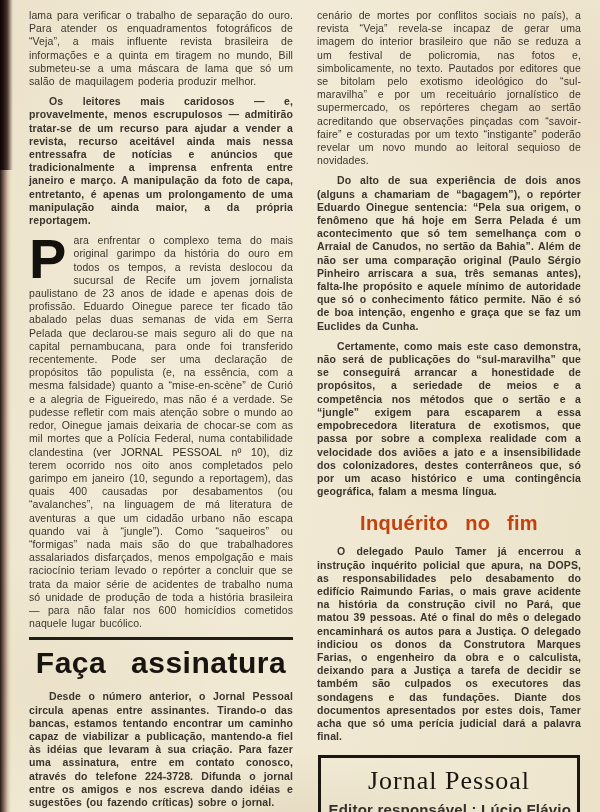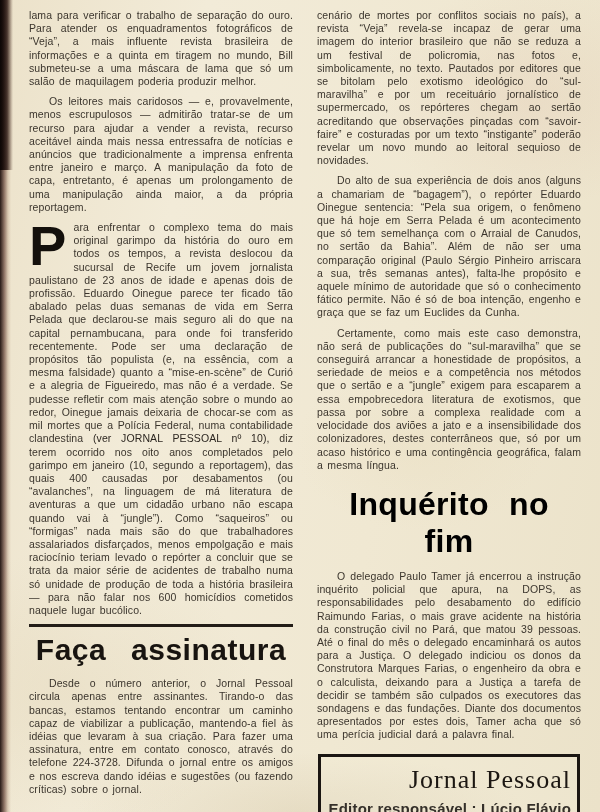--- a/index.html
+++ b/index.html
@@ -36,7 +36,7 @@
     font-size:10.5px;line-height:13.2px;
     text-align:justify;word-spacing:1.4px;letter-spacing:0.1px;
   }
-  p.indent{text-indent:20px;}
+  p.indent{text-indent:20px;font-weight:bold;}
   .dropcap{
     float:left;
     font-size:56px;line-height:41px;font-weight:700;color:#14100c;

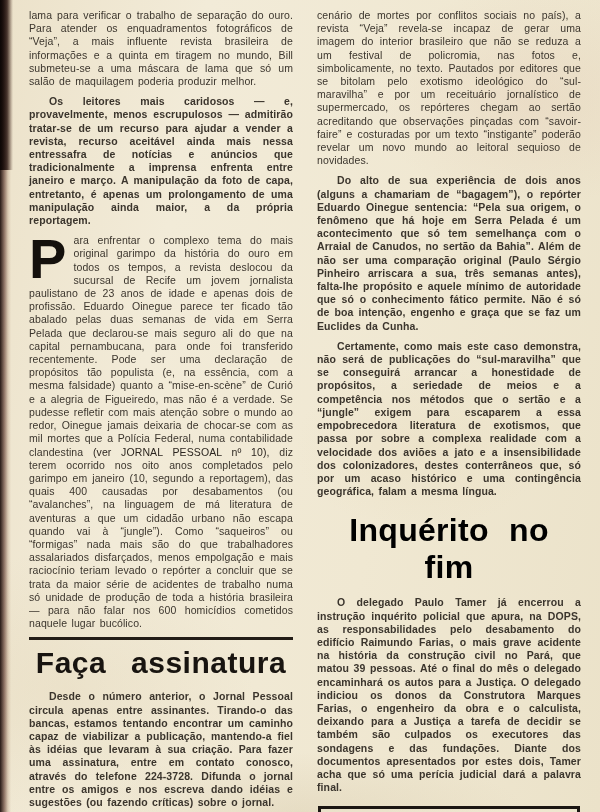--- a/index.html
+++ b/index.html
@@ -53,7 +53,7 @@
   }
   h2.big-head2{
     margin:14px 0 10px 0;text-align:center;
-    font-size:32px;font-weight:700;color:#000000;
+    font-size:20px;font-weight:700;color:#c2410c;
     word-spacing:11px;letter-spacing:0.3px;
   }
   .masthead-box{

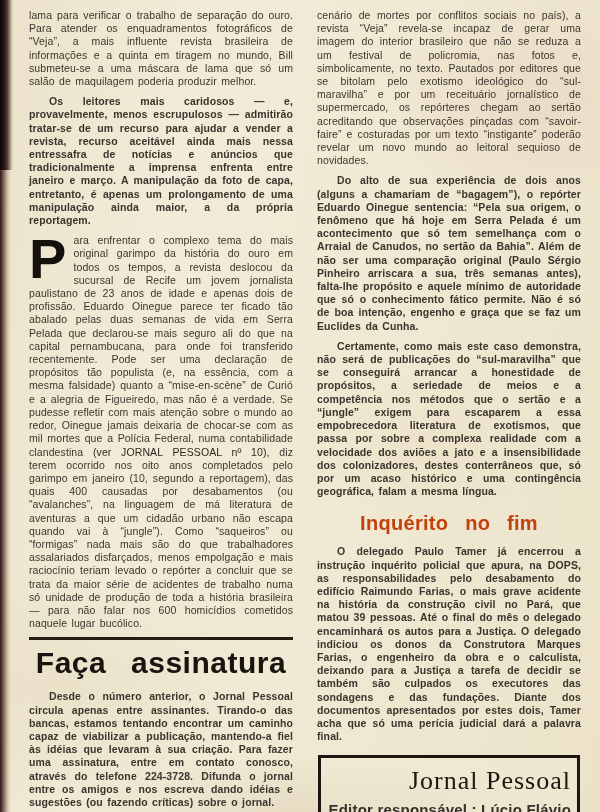--- a/index.html
+++ b/index.html
@@ -63,7 +63,7 @@
     background:rgba(255,252,240,0.12);
   }
   .masthead-title{
-    text-align:right;margin:0 0 6px 0;
+    text-align:center;margin:0 0 6px 0;
     font-family:"Liberation Serif","DejaVu Serif",serif;
     font-size:26px;font-weight:500;color:#1c1712;letter-spacing:1px;
   }

